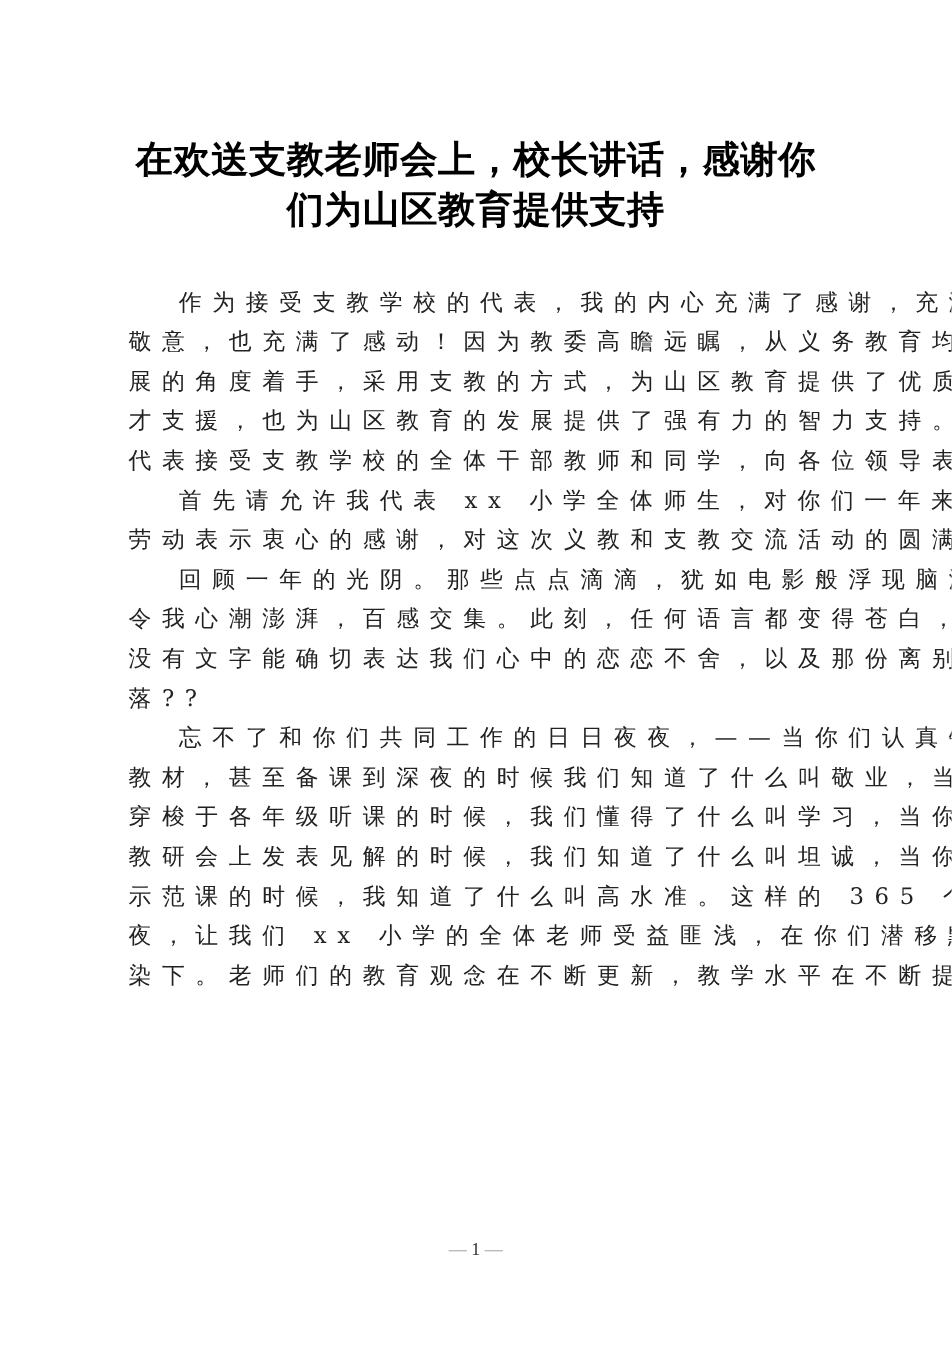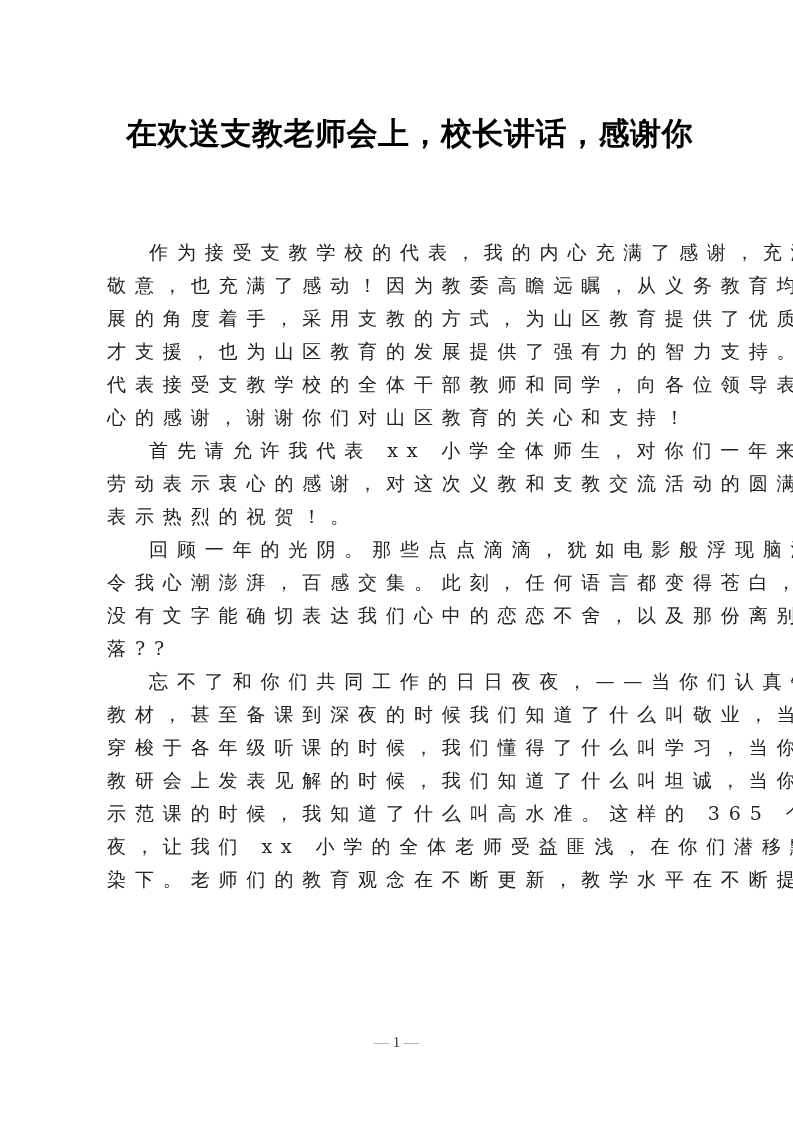--- a/index.html
+++ b/index.html
@@ -6,7 +6,7 @@
   body { width: 793px; height: 1122px; position: relative; overflow: hidden;
          font-family: "DejaVu Serif", "Liberation Serif", serif; color: #111; }
   .page { position: absolute; left: 0; top: 0; width: 793px; height: 1122px; background: #fff; }
-  .title { position: absolute; left: 100px; top: 112px; width: 593px; text-align: right;
+  .title { position: absolute; left: 100px; top: 112px; width: 593px; text-align: center;
            font-family: "DejaVu Sans", "Liberation Sans", sans-serif; font-weight: bold;
            font-size: 31px; line-height: 42px; color: #000; letter-spacing: 0.5px; }
   .title span { display: block; }

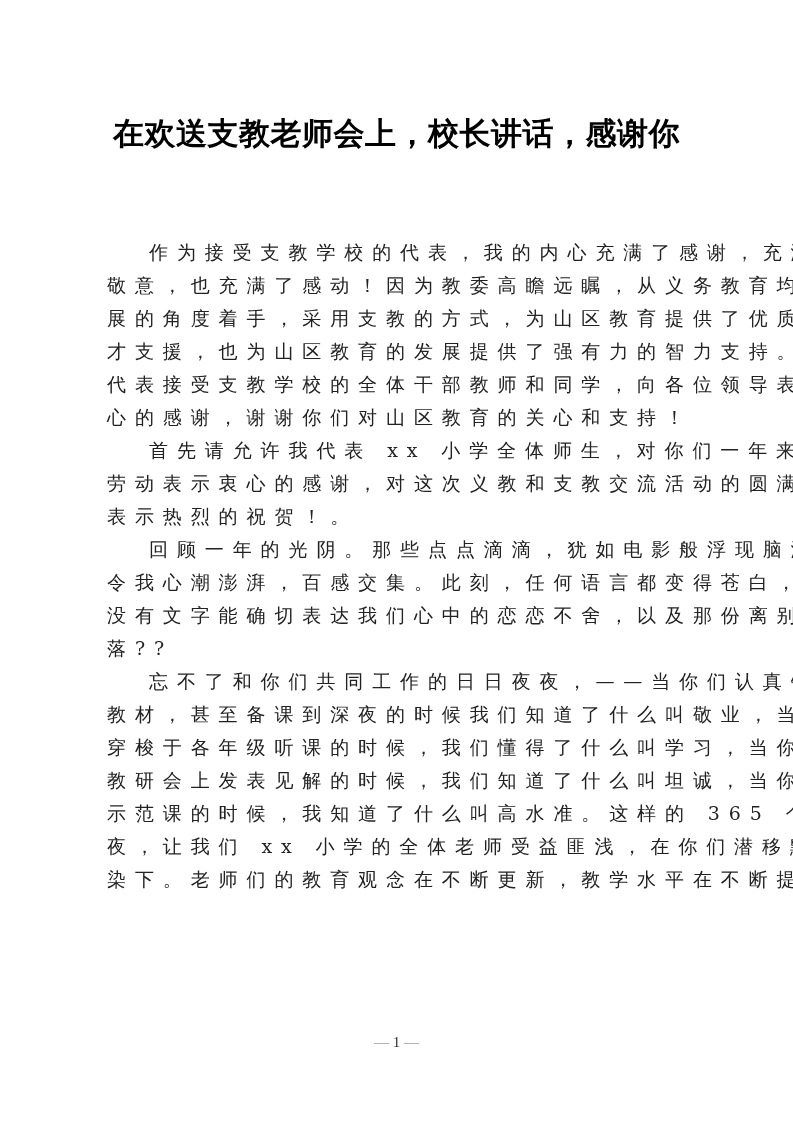--- a/index.html
+++ b/index.html
@@ -24,6 +24,7 @@
 <div class="page">
   <div class="title">
     <span>在欢送支教老师会上，校长讲话，感谢你</span>
+    <span>们为山区教育提供支持</span>
   </div>
 
   <div class="body">

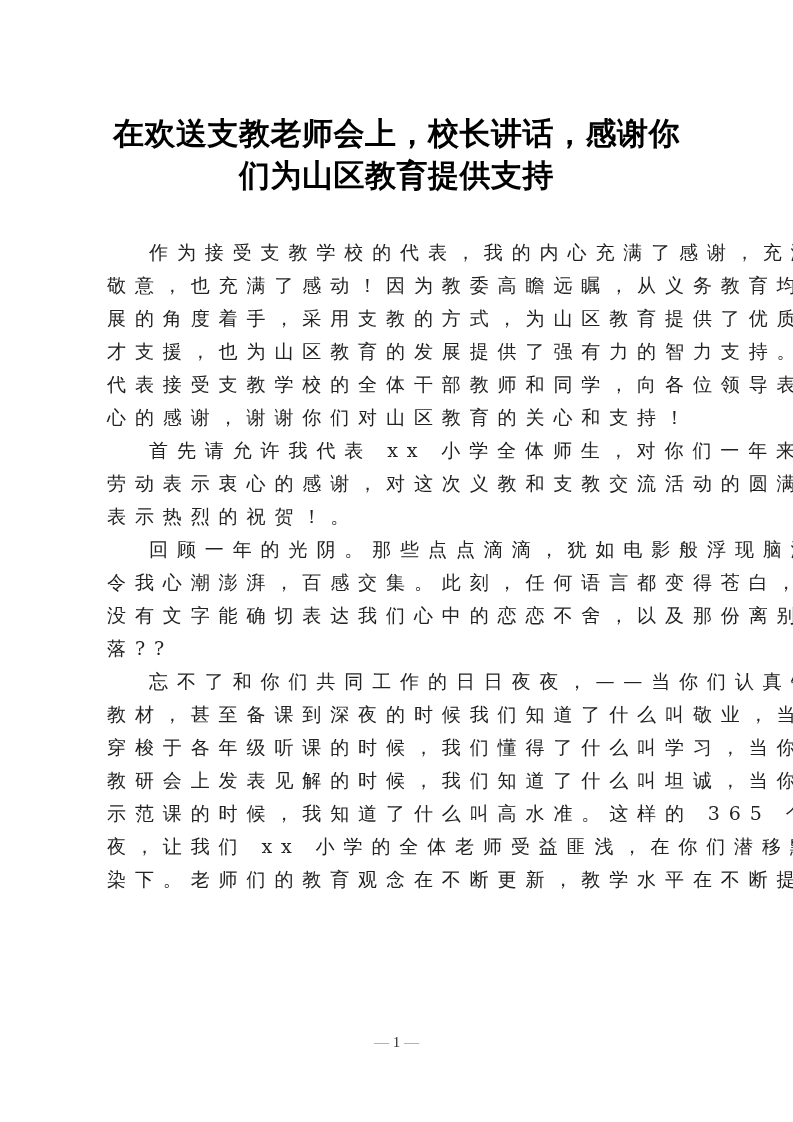--- a/index.html
+++ b/index.html
@@ -33,7 +33,6 @@
     <span class="line">展的角度着手，采用支教的方式，为山区教育提供了优质的人</span>
     <span class="line">才支援，也为山区教育的发展提供了强有力的智力支持。我谨</span>
     <span class="line">代表接受支教学校的全体干部教师和同学，向各位领导表示衷</span>
-    <span class="line">心的感谢，谢谢你们对山区教育的关心和支持！</span>
     <span class="line indent">首先请允许我代表 xx 小学全体师生，对你们一年来的辛勤</span>
     <span class="line">劳动表示衷心的感谢，对这次义教和支教交流活动的圆满成功</span>
     <span class="line">表示热烈的祝贺！。</span>

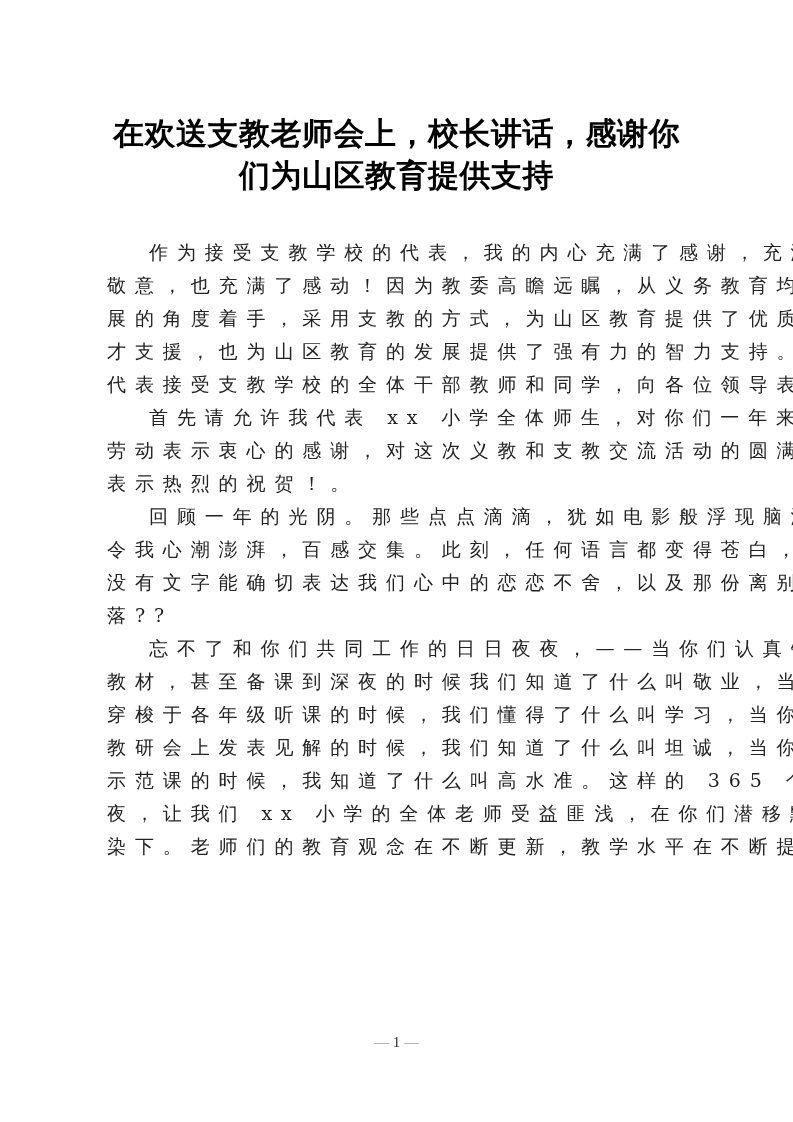--- a/index.html
+++ b/index.html
@@ -35,7 +35,6 @@
     <span class="line">代表接受支教学校的全体干部教师和同学，向各位领导表示衷</span>
     <span class="line indent">首先请允许我代表 xx 小学全体师生，对你们一年来的辛勤</span>
     <span class="line">劳动表示衷心的感谢，对这次义教和支教交流活动的圆满成功</span>
-    <span class="line">表示热烈的祝贺！。</span>
     <span class="line indent">回顾一年的光阴。那些点点滴滴，犹如电影般浮现脑海，</span>
     <span class="line">令我心潮澎湃，百感交集。此刻，任何语言都变得苍白，因为</span>
     <span class="line">没有文字能确切表达我们心中的恋恋不舍，以及那份离别的失</span>

